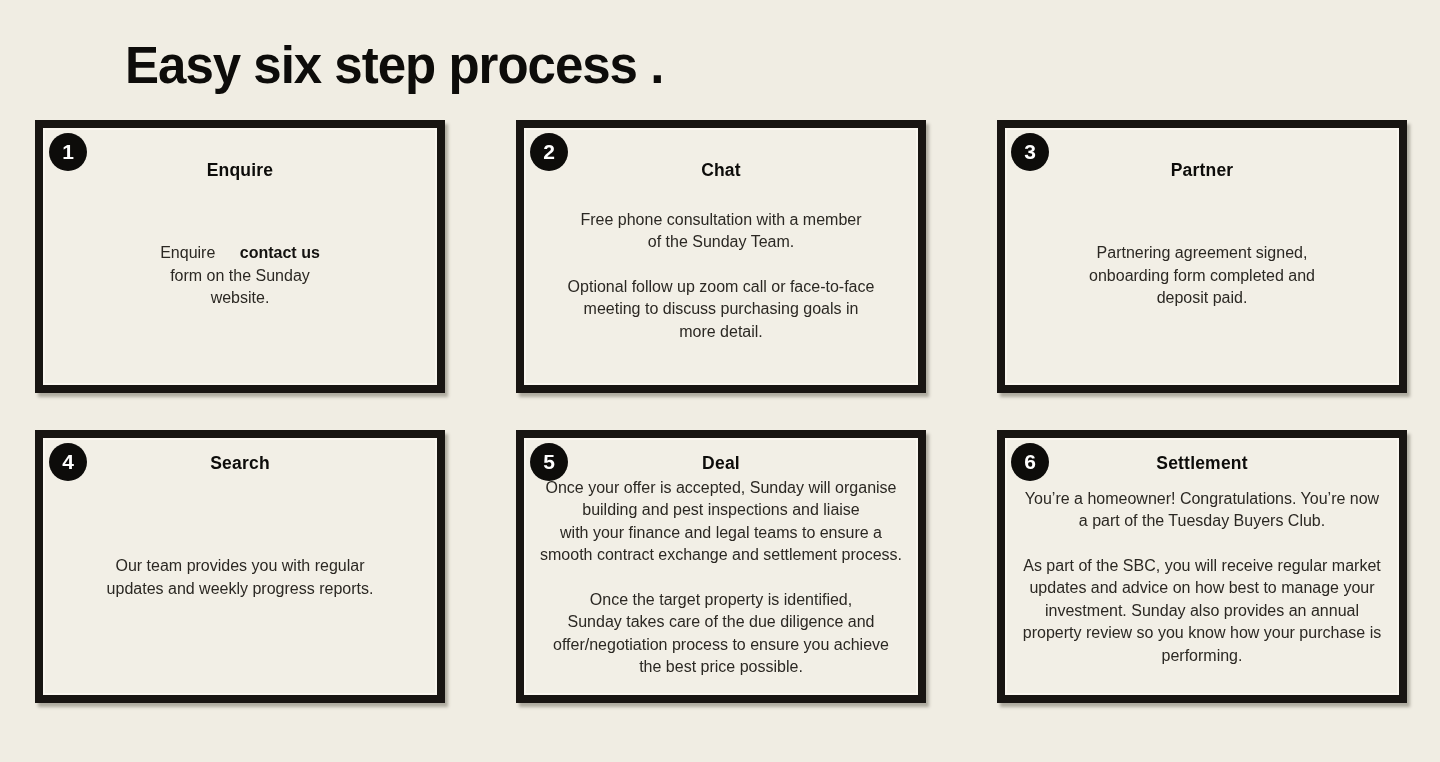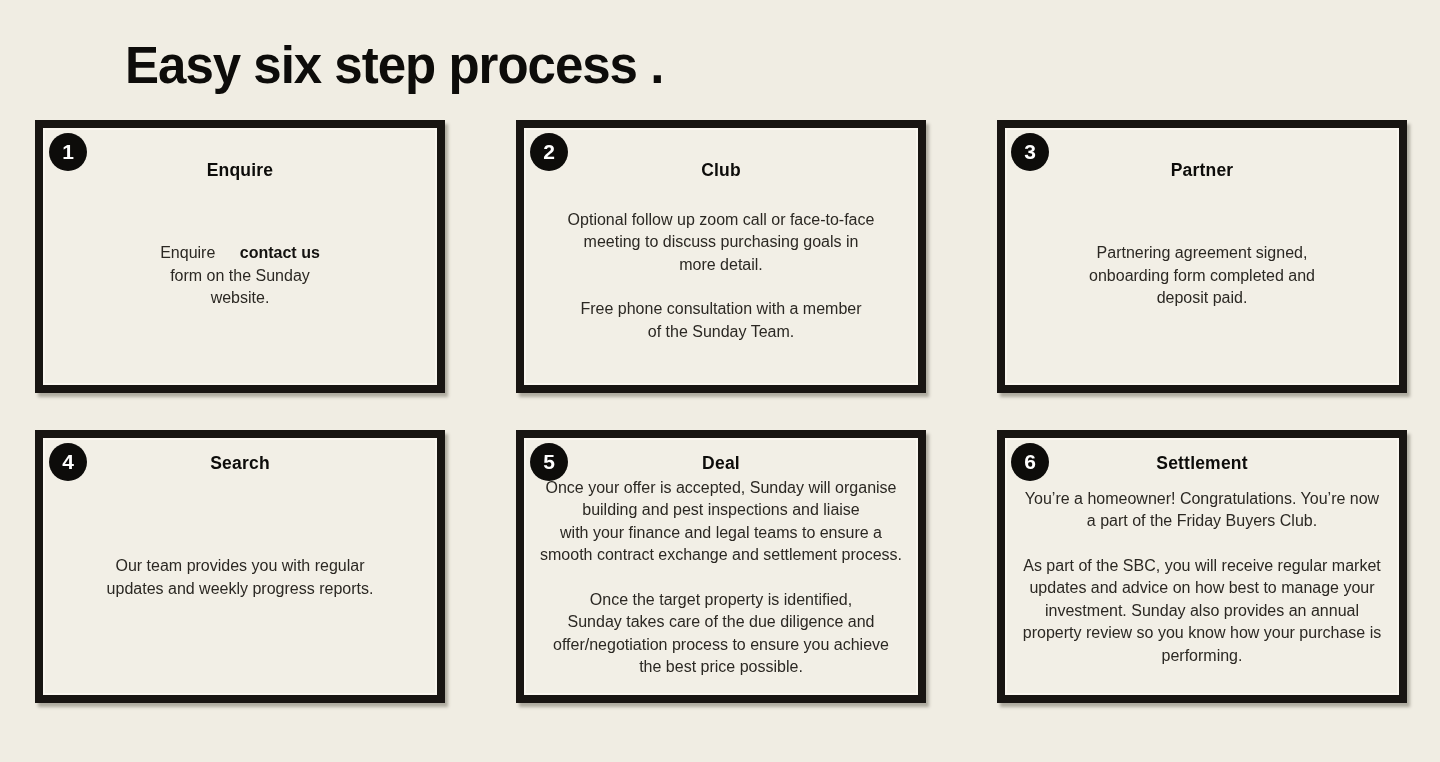--- a/index.html
+++ b/index.html
@@ -125,7 +125,7 @@
   <section class="card">
     <span class="badge">2</span>
     <div class="card-inner">
-      <h2 class="card-title">Club</h2>
+      <h2 class="card-title">Chat</h2>
       <div class="card-body">
             <p><span>Optional follow up zoom call or face-to-face
 meeting to discuss purchasing goals in

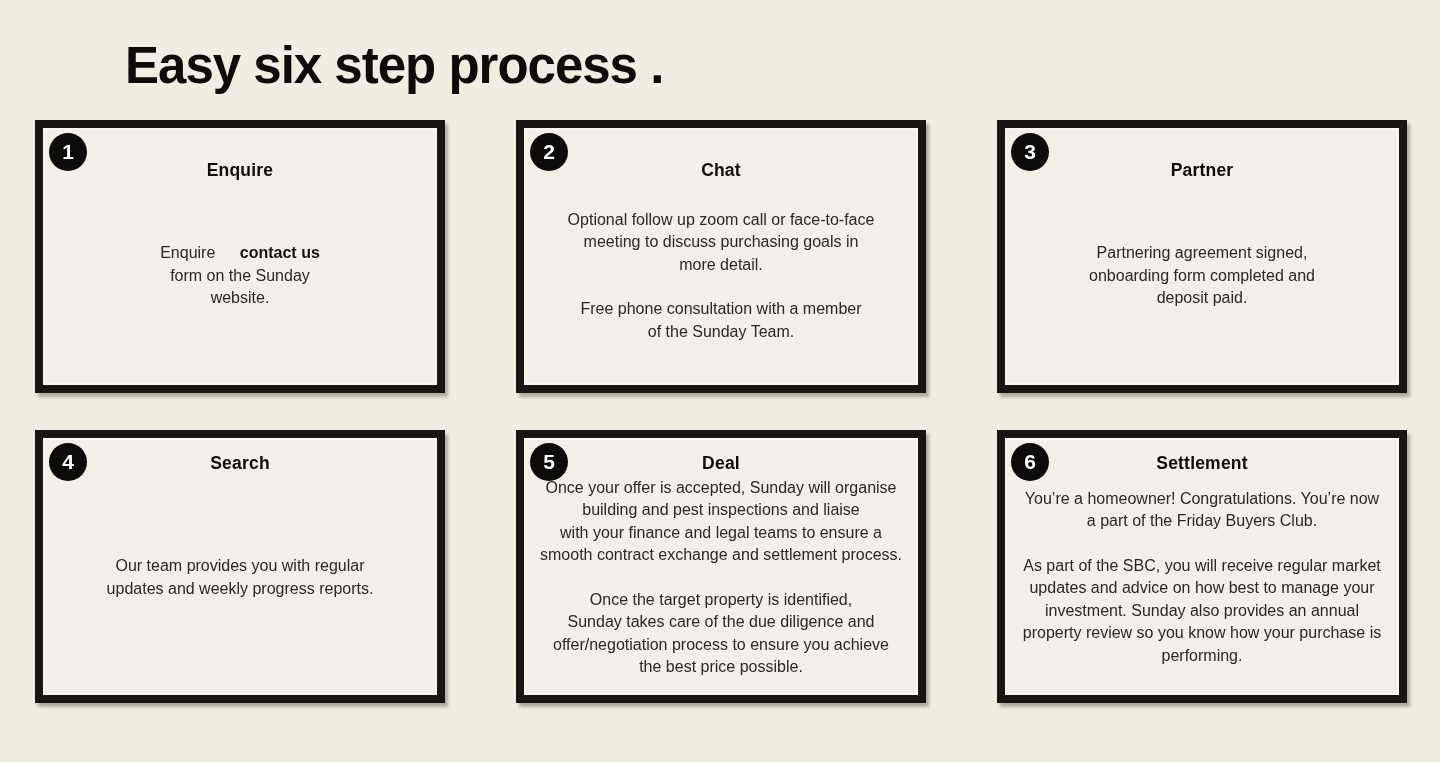--- a/index.html
+++ b/index.html
@@ -127,11 +127,11 @@
     <div class="card-inner">
       <h2 class="card-title">Chat</h2>
       <div class="card-body">
+            <p><span>Free phone consultation with a member
+of the Sunday Team.</span></p>
             <p><span>Optional follow up zoom call or face-to-face
 meeting to discuss purchasing goals in
 more detail.</span></p>
-            <p><span>Free phone consultation with a member
-of the Sunday Team.</span></p>
           </div>
     </div>
   </section>

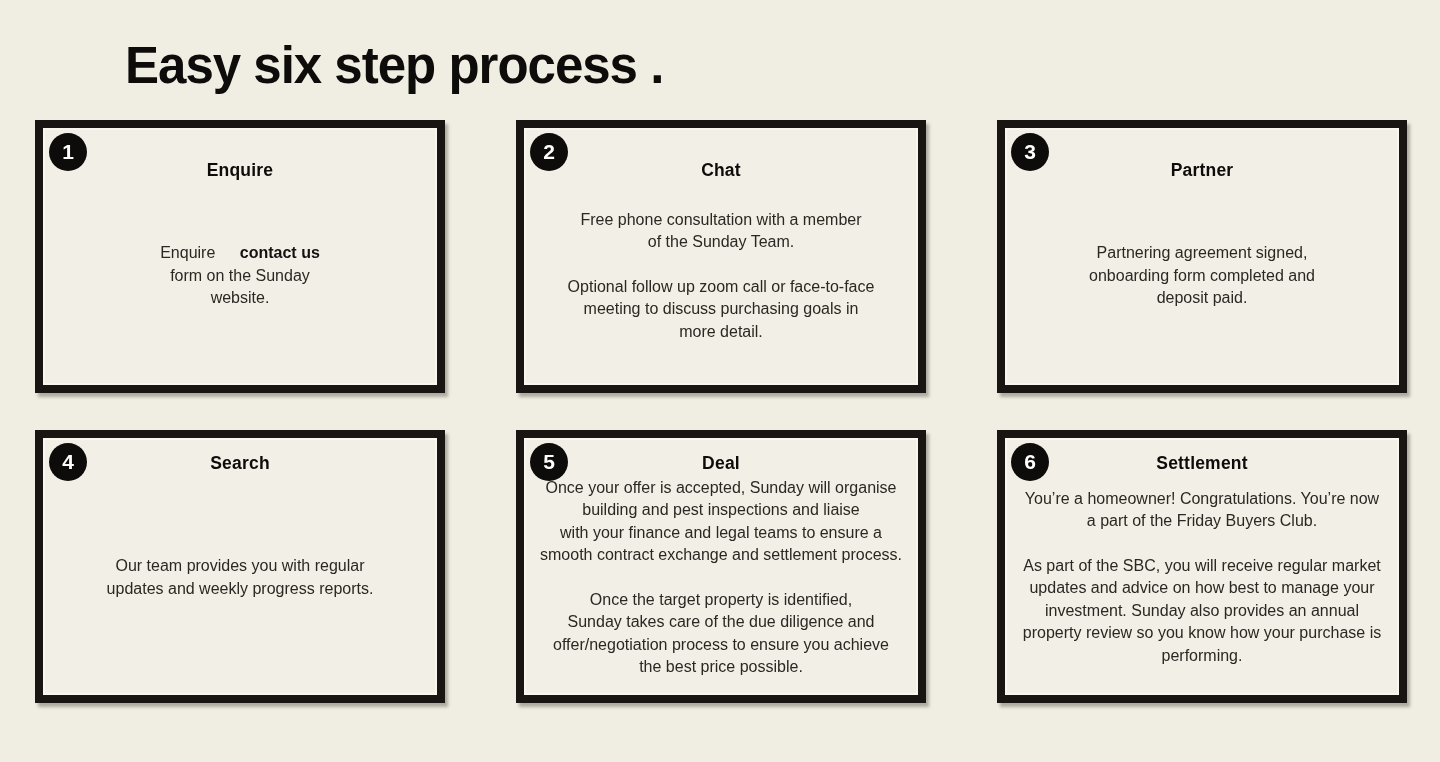--- a/index.html
+++ b/index.html
@@ -182,7 +182,7 @@
       <h2 class="card-title">Settlement</h2>
       <div class="card-body">
             <p><span>You’re a homeowner! Congratulations. You’re now
-a part of the Friday Buyers Club.</span></p>
+a part of the Tuesday Buyers Club.</span></p>
             <p><span>As part of the SBC, you will receive regular market
 updates and advice on how best to manage your
 investment. Sunday also provides an annual

